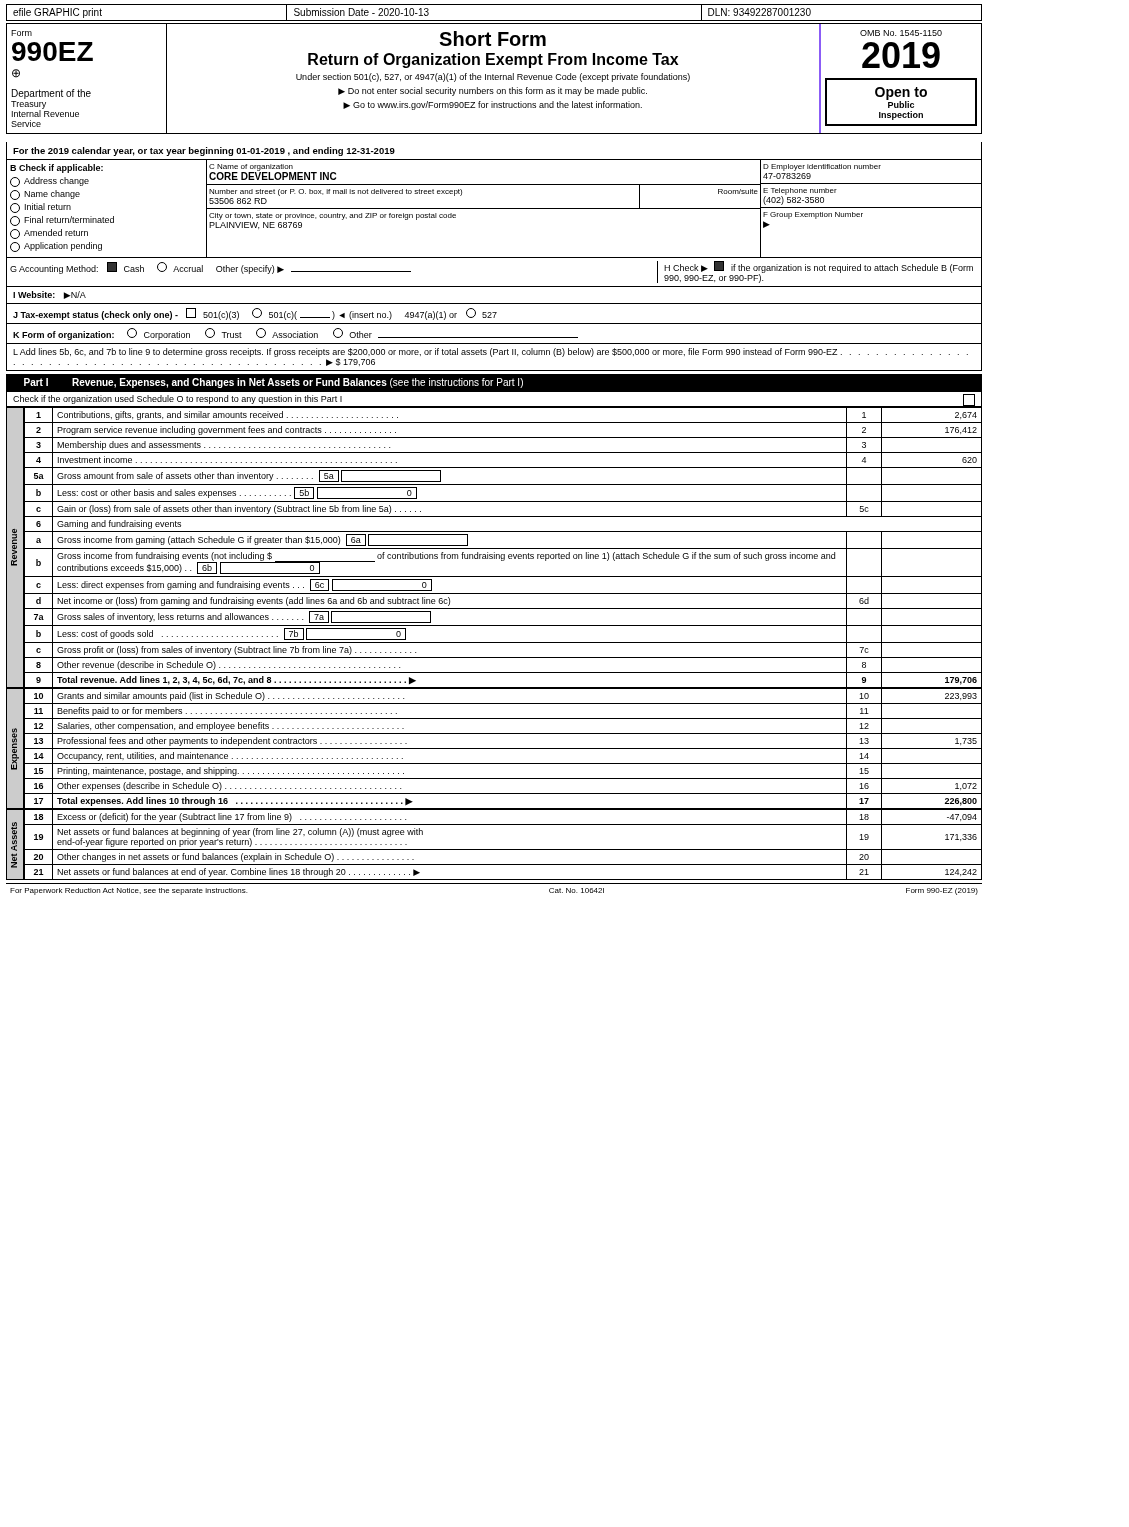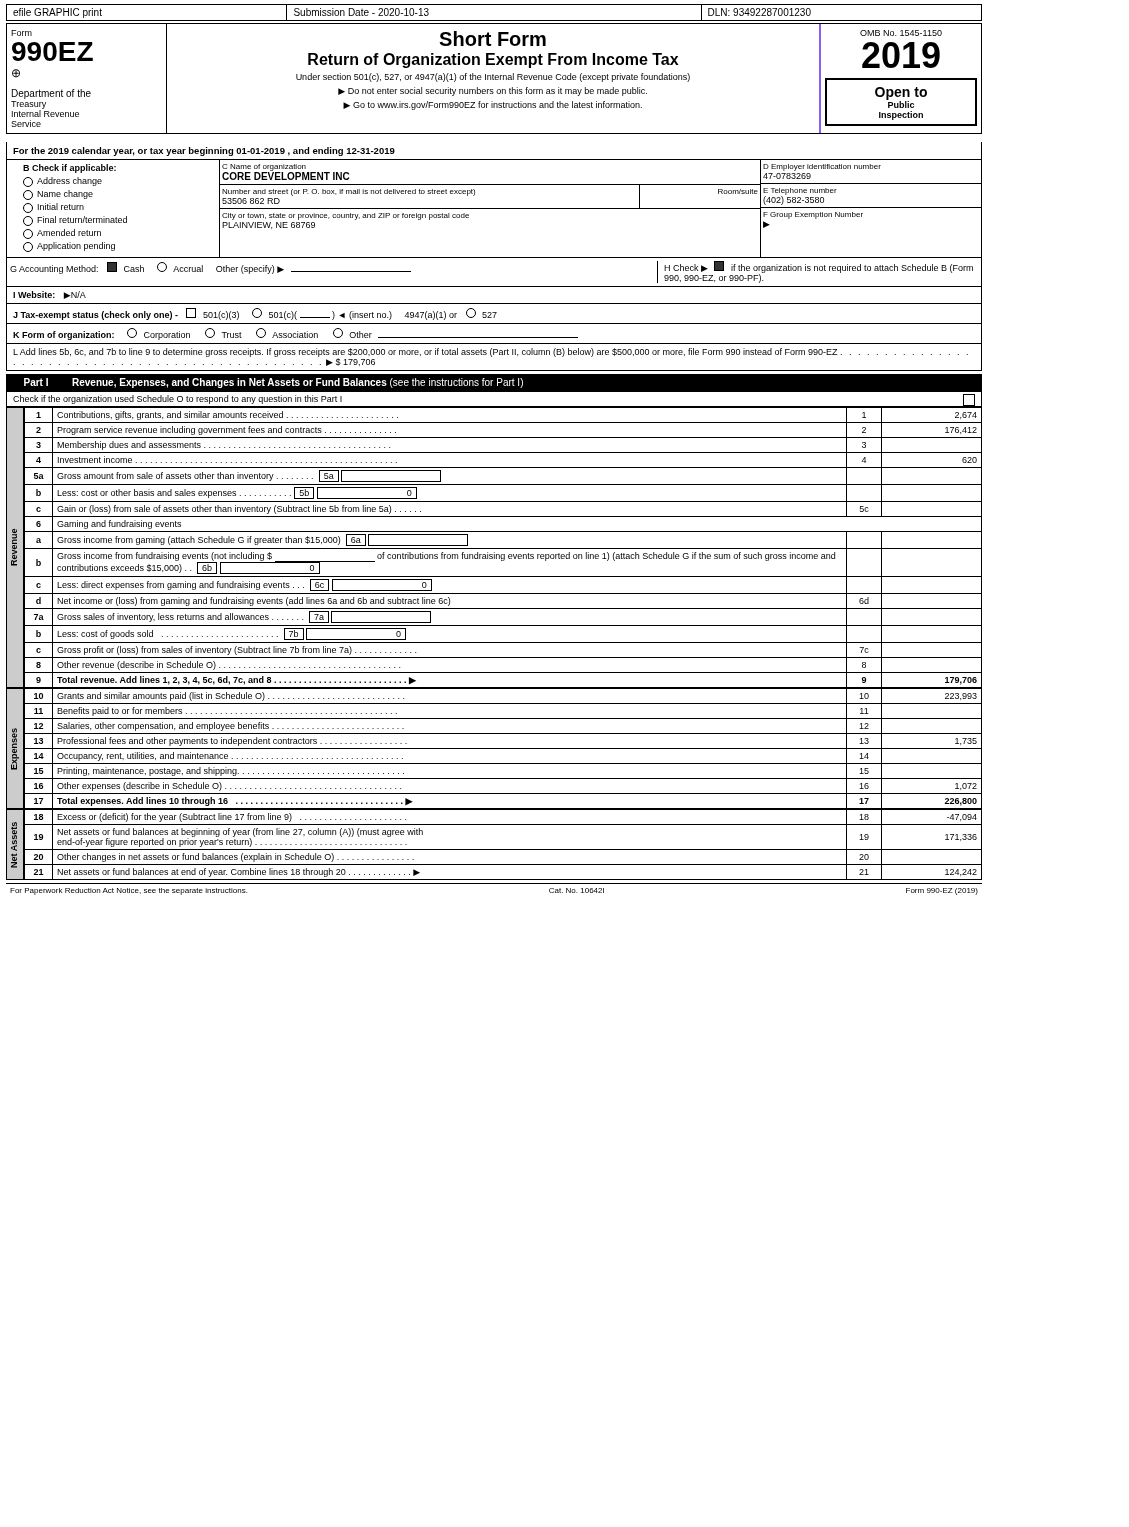--- a/index.html
+++ b/index.html
@@ -106,7 +106,7 @@
 
   <div style="display:flex; border:1px solid #000; border-top:none;">
 
-    <div style="width:200px; border-right:1px solid #000; padding:3px; font-size:9px;margin-left:13px;">
+    <div style="width:200px; border-right:1px solid #000; padding:3px; font-size:9px;">
       <div style="font-weight:bold; margin-bottom:3px;">B Check if applicable:</div>
       <div class="check-item">
         <span class="radio-circle"></span>

